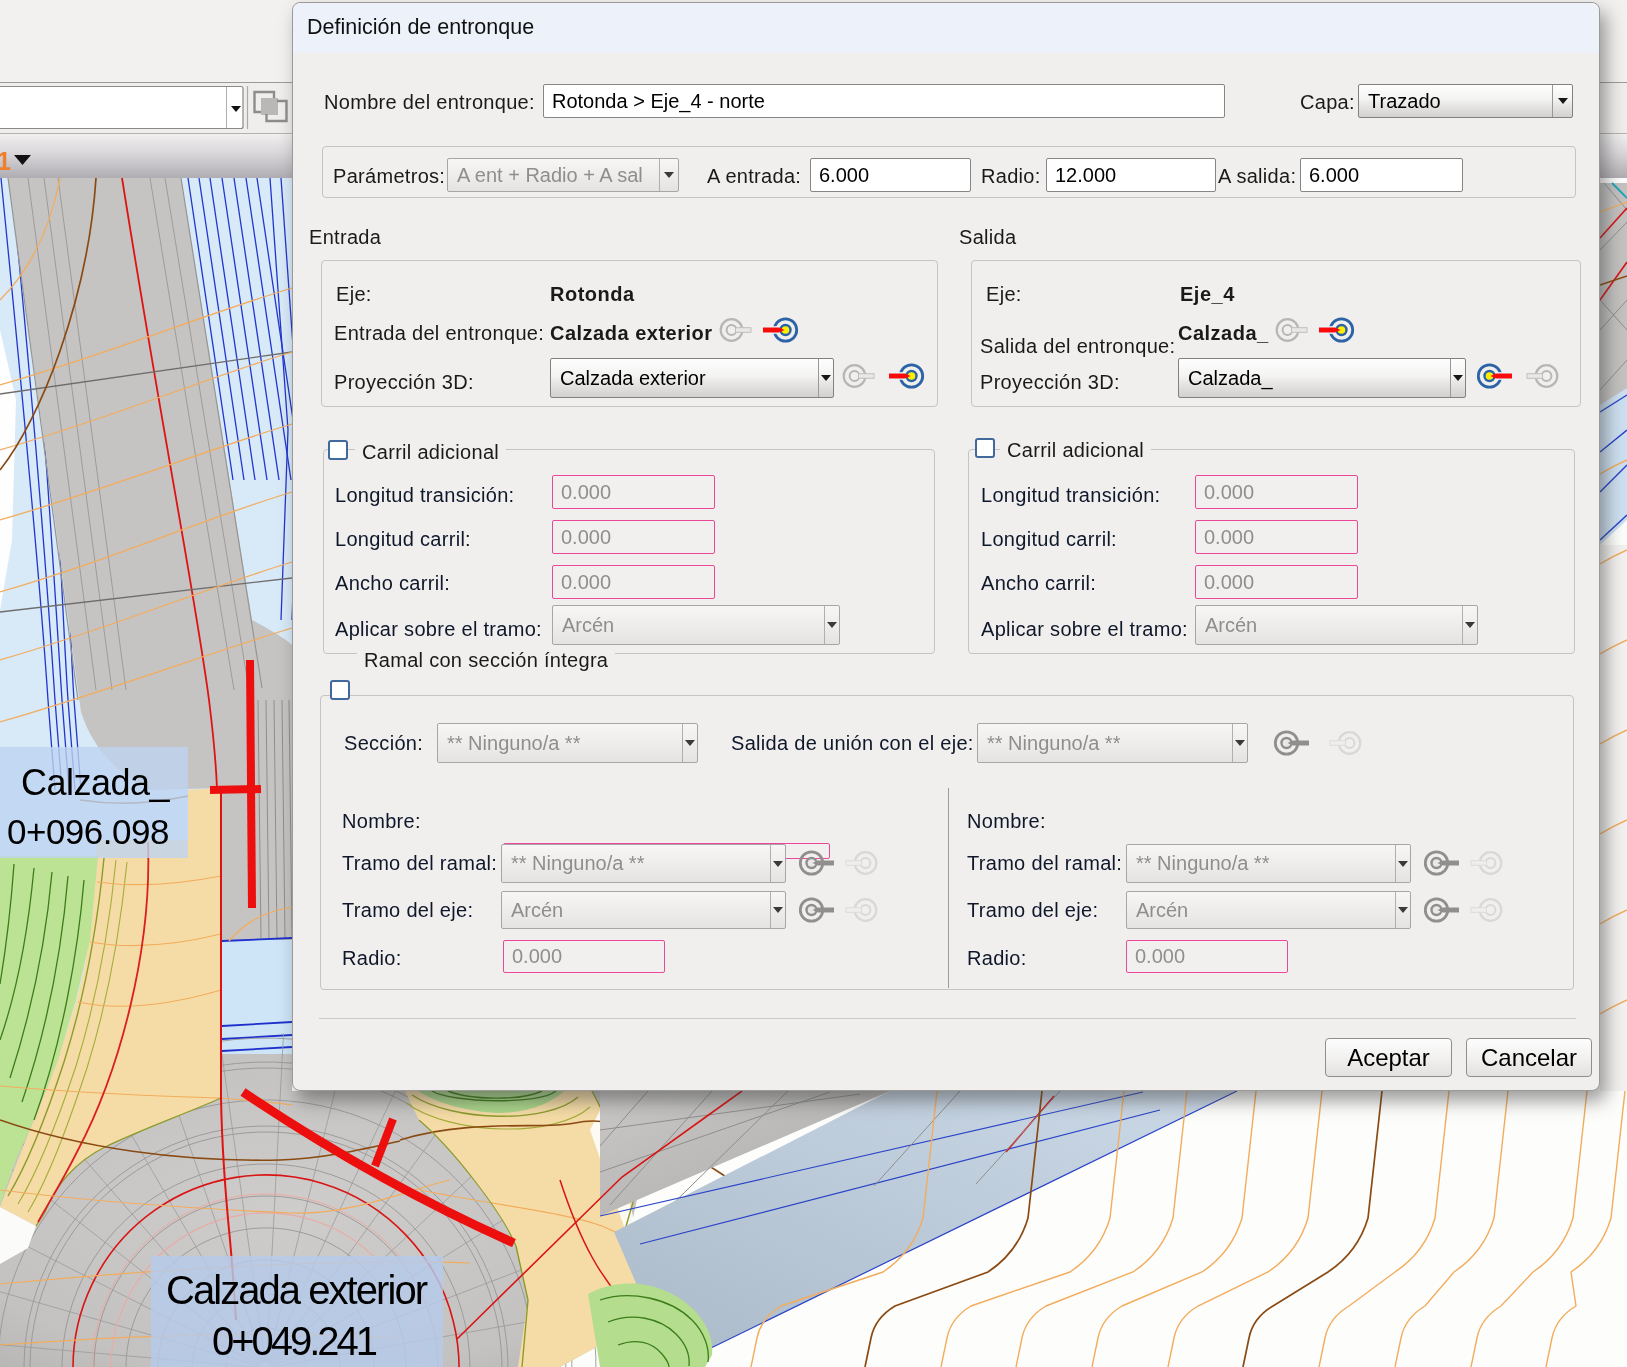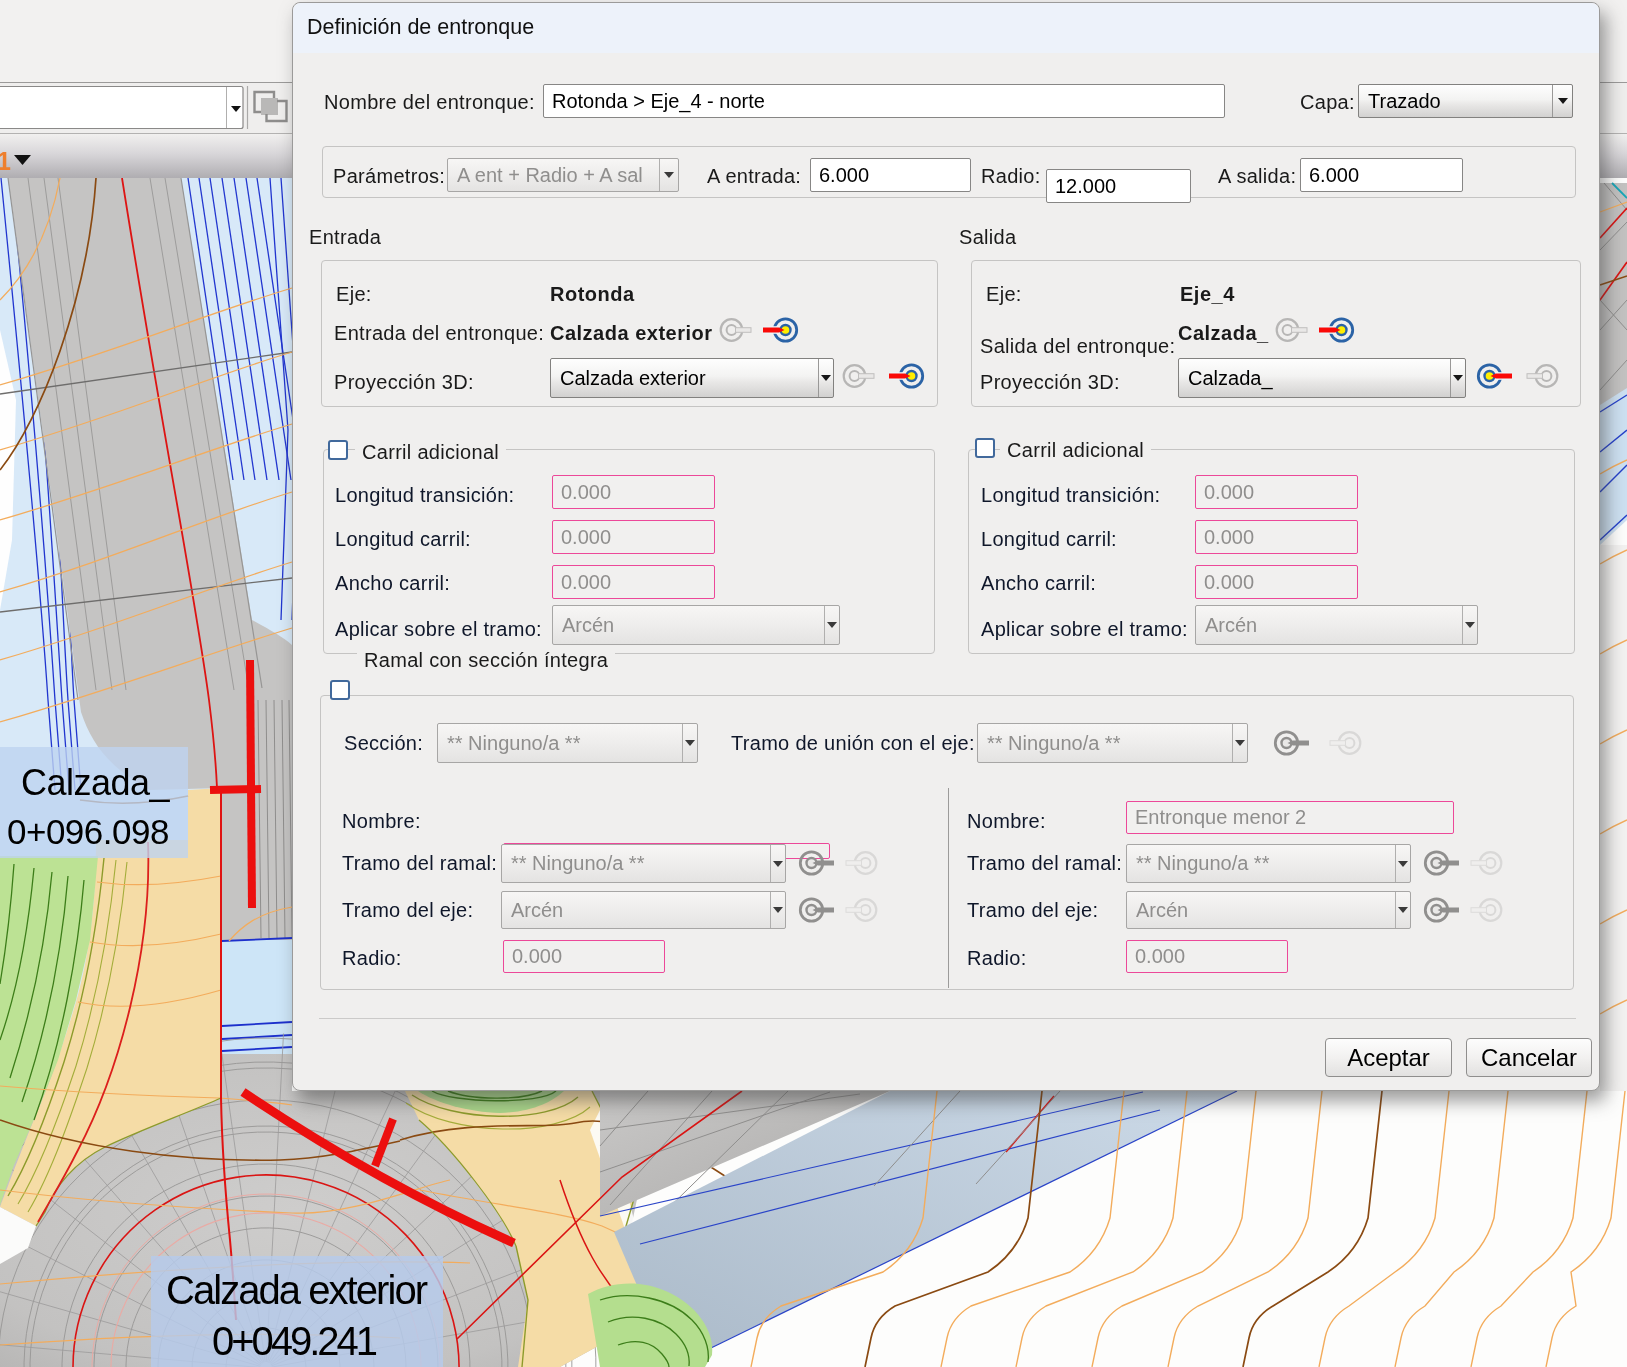--- a/index.html
+++ b/index.html
@@ -302,7 +302,7 @@
 <div class="lbl" style="left:414px;top:162px">A entrada:</div>
 <div class="fld" style="left:517px;top:155px;width:161px;height:34px">6.000</div>
 <div class="lbl" style="left:688px;top:162px">Radio:</div>
-<div class="fld" style="left:753px;top:166px;width:145px;height:34px">12.000</div>
+<div class="fld" style="left:753px;top:155px;width:170px;height:34px">12.000</div>
 <div class="lbl" style="left:925px;top:162px">A salida:</div>
 <div class="fld" style="left:1007px;top:155px;width:163px;height:34px">6.000</div>
 <div class="lbl" style="left:16px;top:223px">Entrada</div>

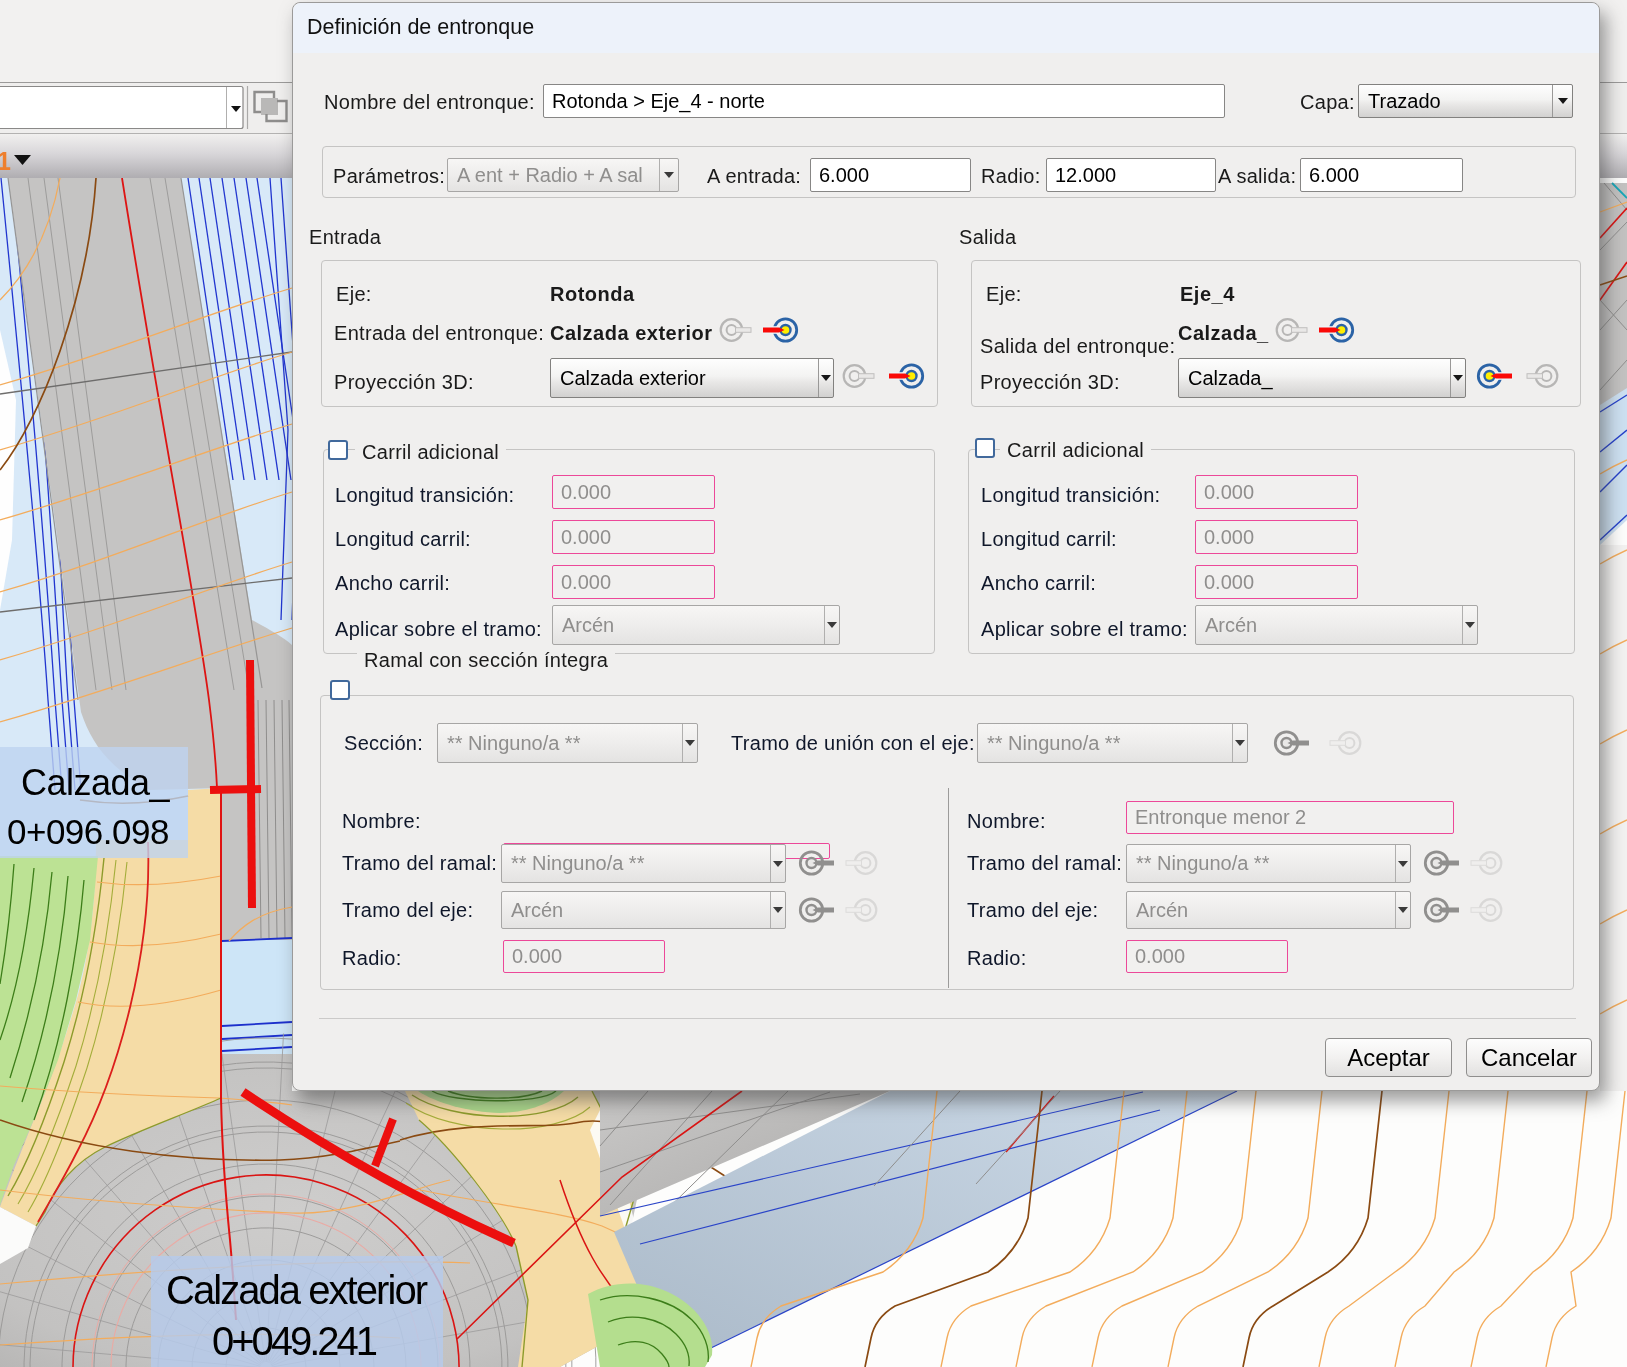--- a/index.html
+++ b/index.html
@@ -433,7 +433,7 @@
         <i></i>
       </span>
     </div>
-<div class="lbl dis" style="left:438px;top:729px">Tramo de unión con el eje:</div>
+<div class="lbl dis" style="left:438px;top:729px">Salida de unión con el eje:</div>
 <div class="combod" style="left:684px;top:720px;width:271px;height:40px">
       <span class="ct">** Ninguno/a **</span>
       <span class="carr" style="width:15px">

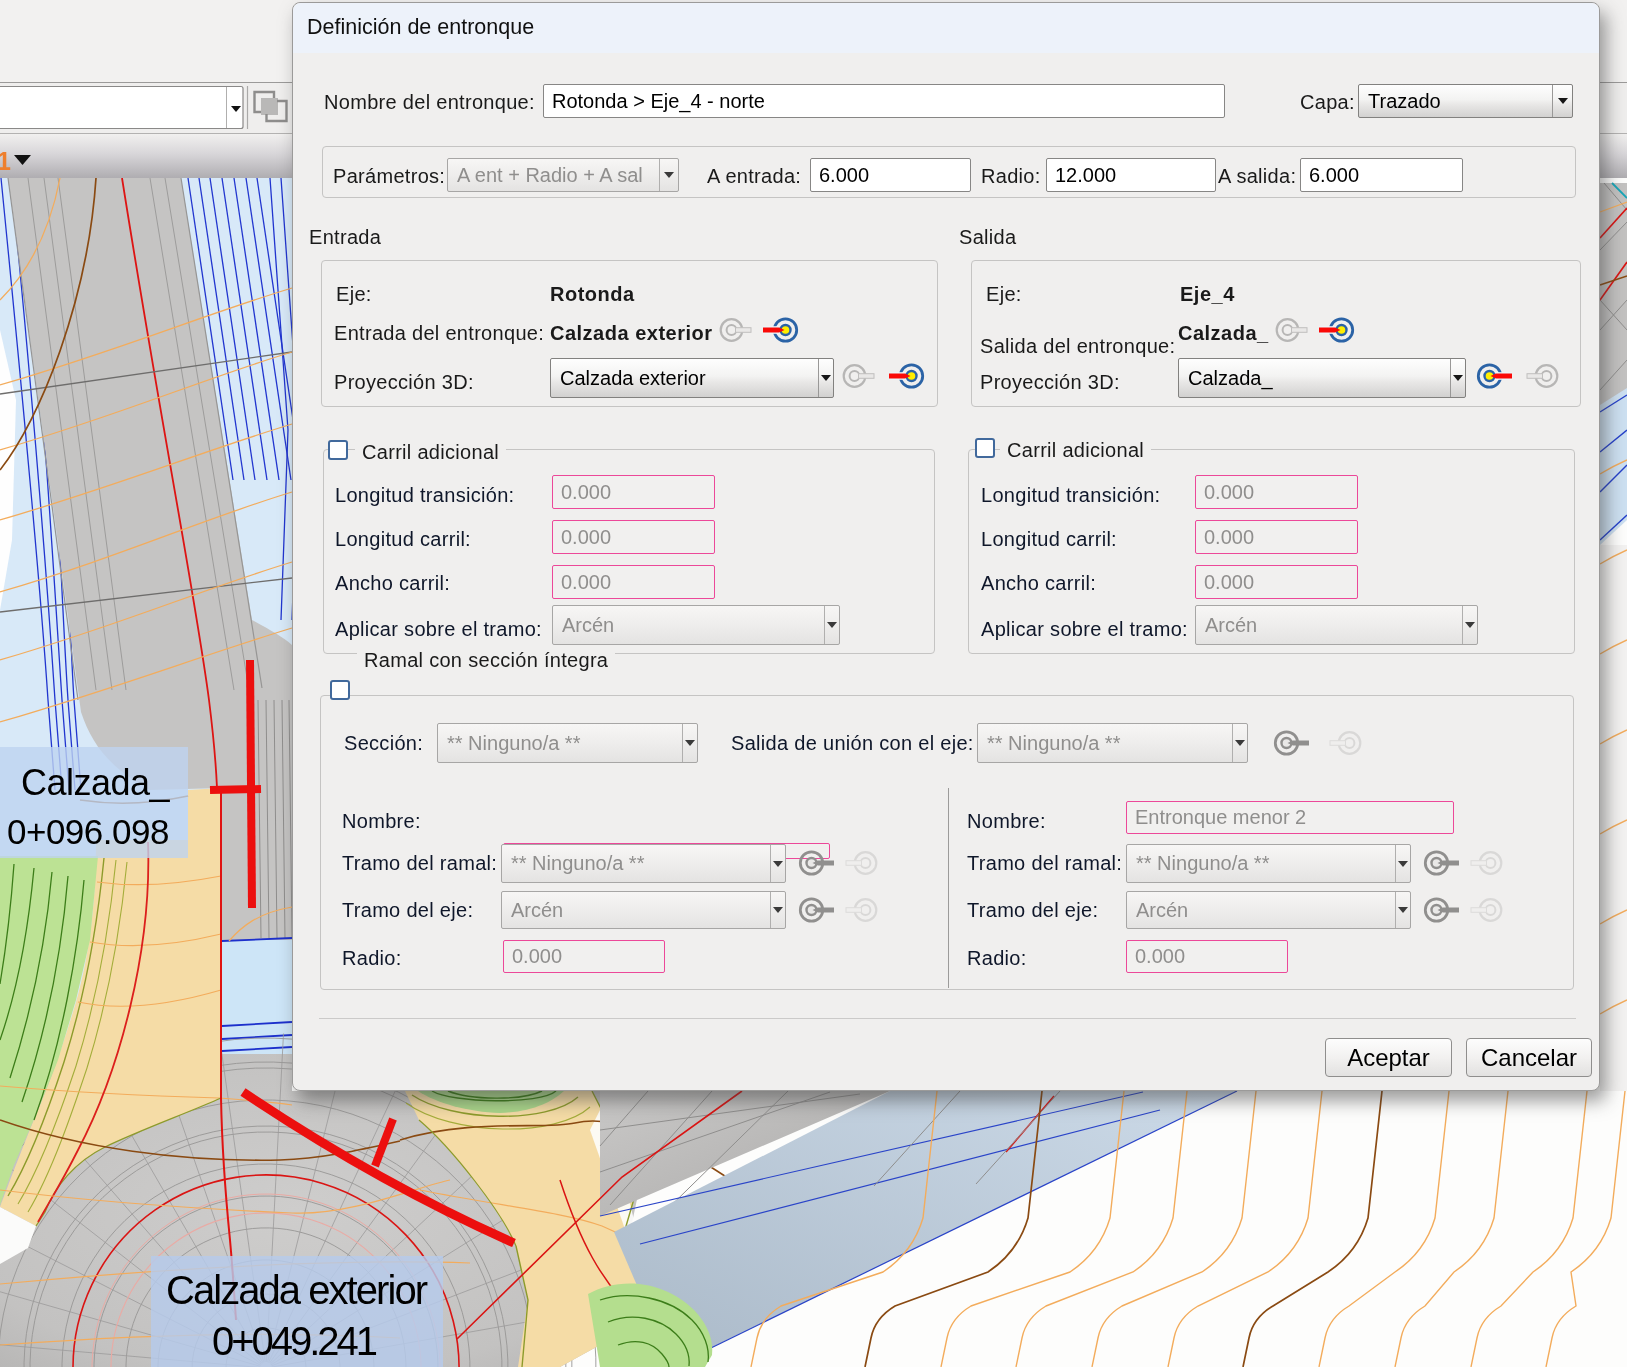--- a/index.html
+++ b/index.html
@@ -502,7 +502,6 @@
 <div class="lbl dis" style="left:49px;top:944px">Radio:</div>
 <div class="fldd" style="left:210px;top:937px;width:162px;height:33px">0.000</div>
 <div class="lbl dis" style="left:674px;top:807px">Nombre:</div>
-<div class="fldd" style="left:833px;top:798px;width:328px;height:33px">Entronque menor 2</div>
 <div class="lbl dis" style="left:674px;top:849px">Tramo del ramal:</div>
 <div class="combod" style="left:833px;top:841px;width:285px;height:39px">
       <span class="ct">** Ninguno/a **</span>

